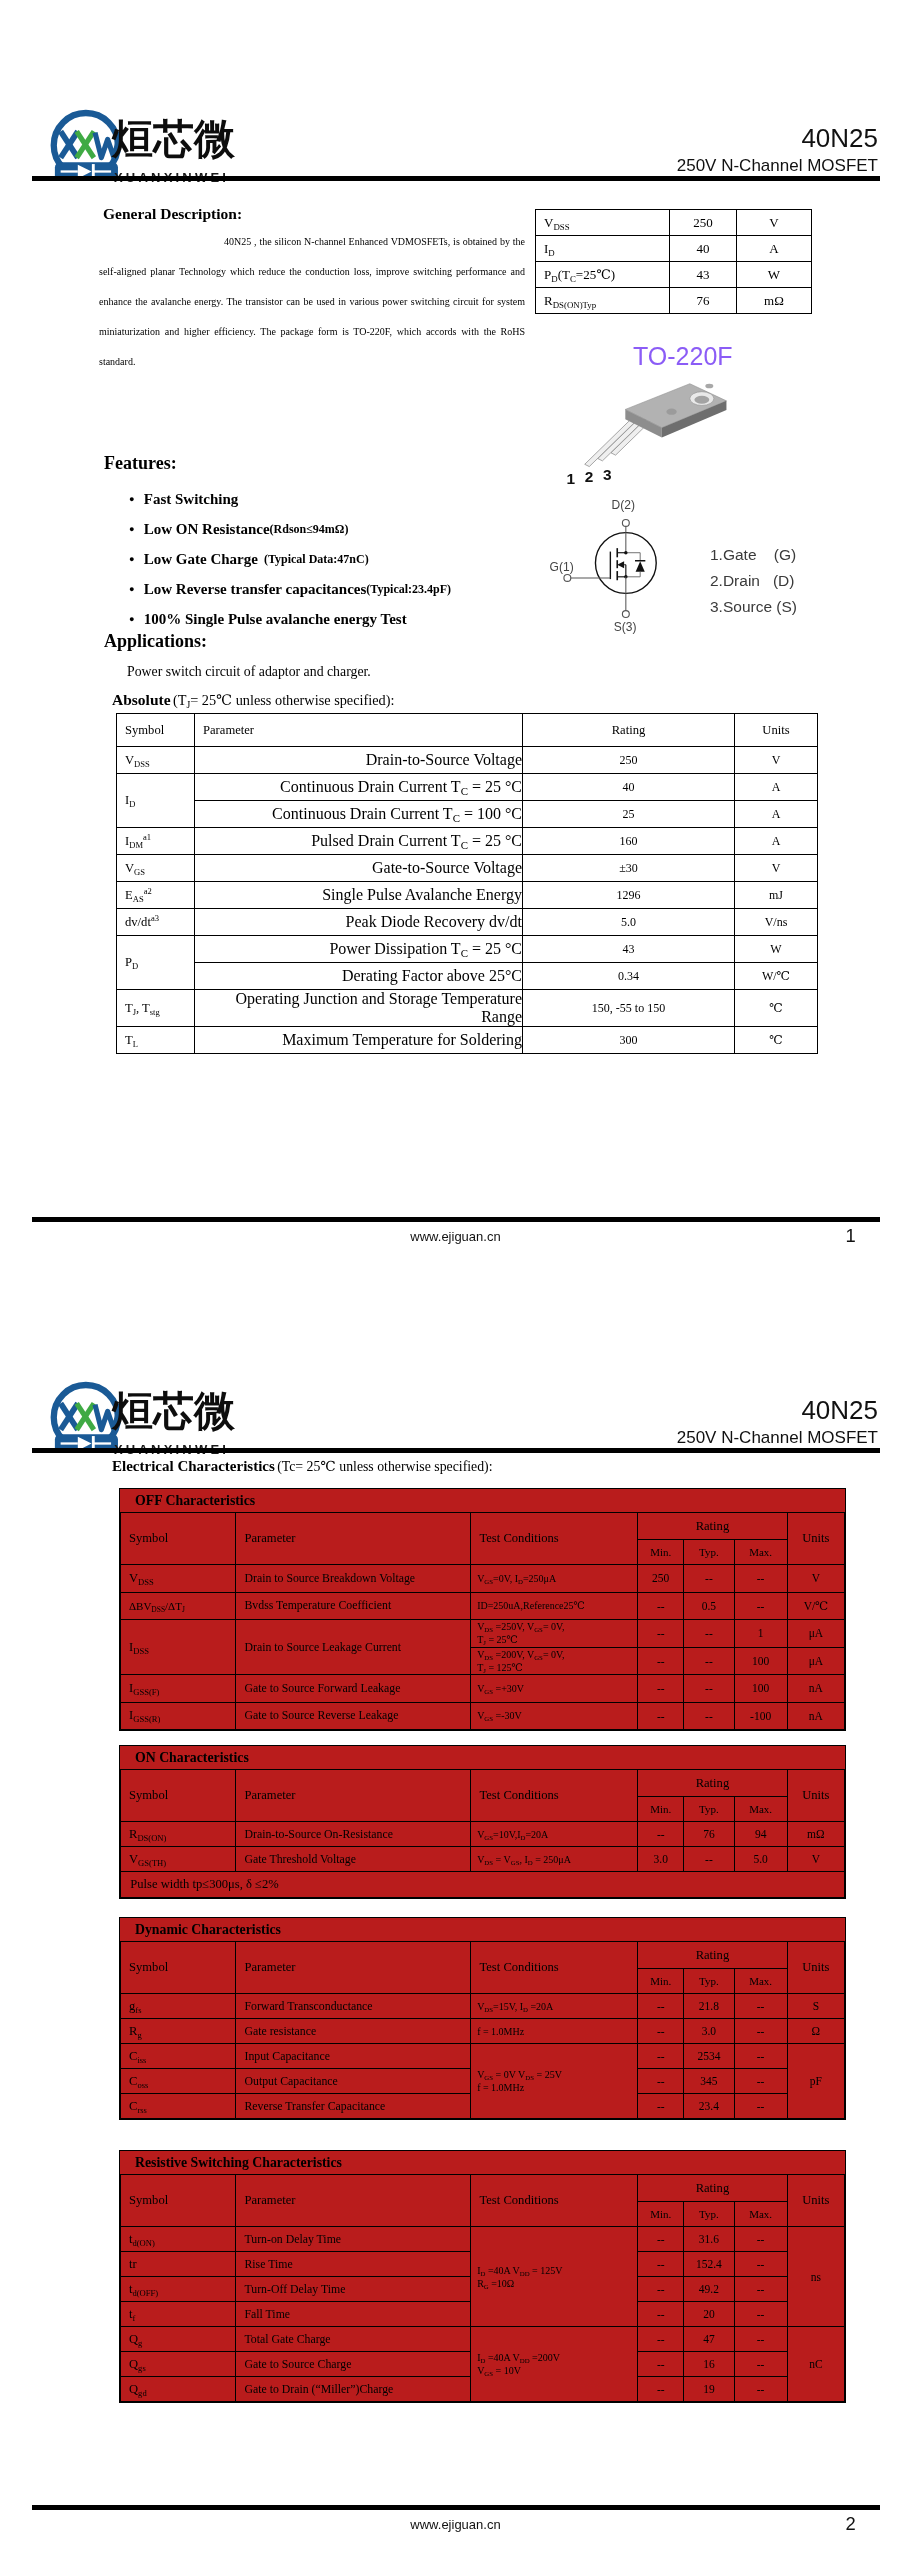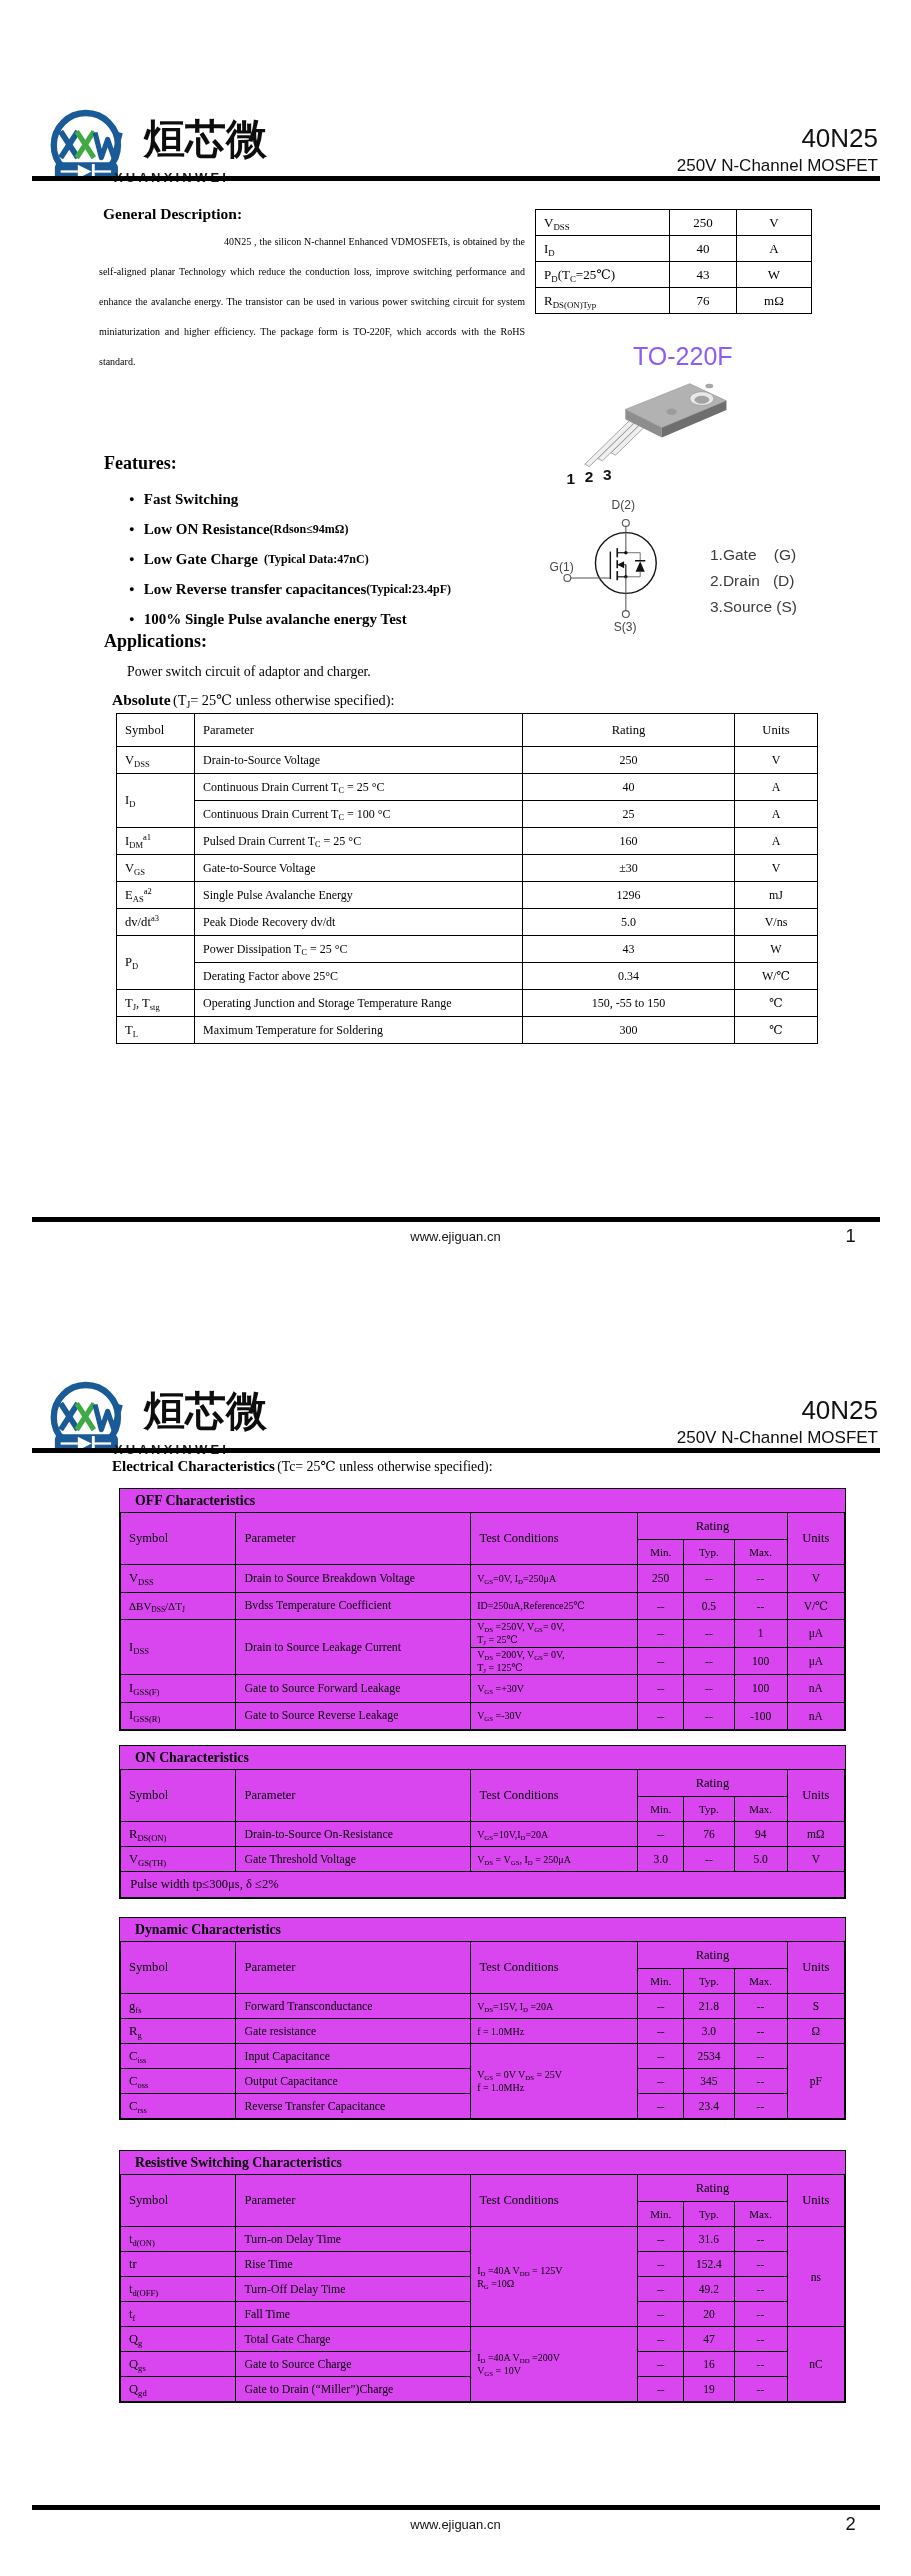--- a/index.html
+++ b/index.html
@@ -11,7 +11,7 @@
   .abs { position:absolute; }
 
   
-  .brand-cn { font-family:"DejaVu Sans","Liberation Sans",sans-serif; font-weight:bold; font-size:41px; line-height:1; color:#0d0d0d;margin-left:32px; }
+  .brand-cn { font-family:"DejaVu Sans","Liberation Sans",sans-serif; font-weight:bold; font-size:41px; line-height:1; color:#0d0d0d; }
   .brand-en { font-family:"Liberation Sans","DejaVu Sans",sans-serif; font-weight:600; font-size:13px; letter-spacing:3.2px; color:#1a1a1a; }
   .part-number { font-family:"Liberation Sans","DejaVu Sans",sans-serif; font-size:26px; color:#111; }
   .part-subtitle { font-family:"Liberation Sans","DejaVu Sans",sans-serif; font-size:17px; color:#111; }

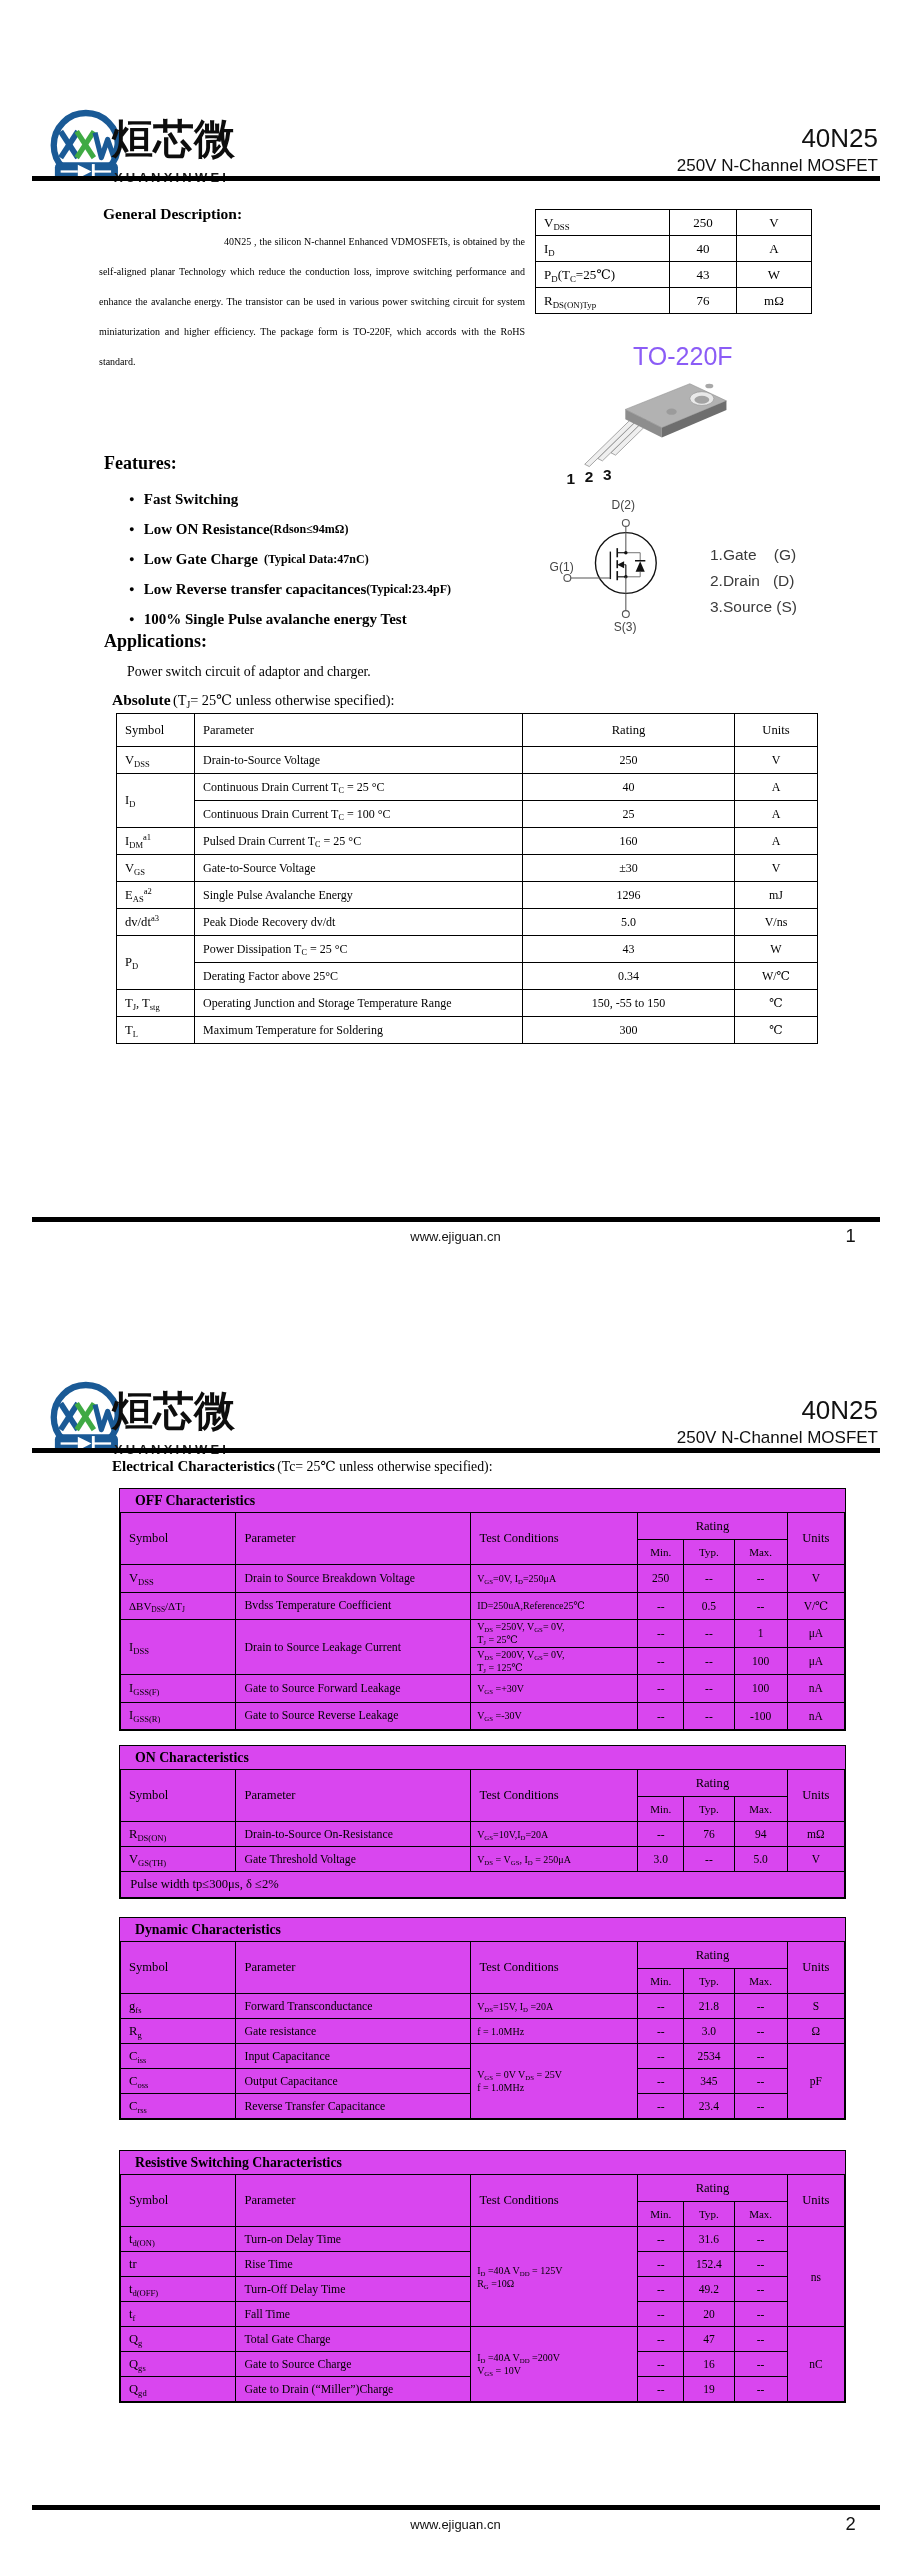--- a/index.html
+++ b/index.html
@@ -40,7 +40,7 @@
   .hcell { font-size:12.6px; }
   .qt tr { height:26px; } .qt td { font-size:13px; }
   .abst .ahead { height:33px; } .abst tr { height:27px; }
-  .abst .sym { font-size:12.6px; } .abst .par { font-size:12px; }
+  .abst .sym { font-size:12.6px; } .abst .par { font-size:16px;text-align:right; }
   .abst .val, .abst .uni { font-size:12px; }
   .ec-off tr { height:27.5px; }
   .ec-on tr, .ec-dyn tr, .ec-sw tr { height:25px; }

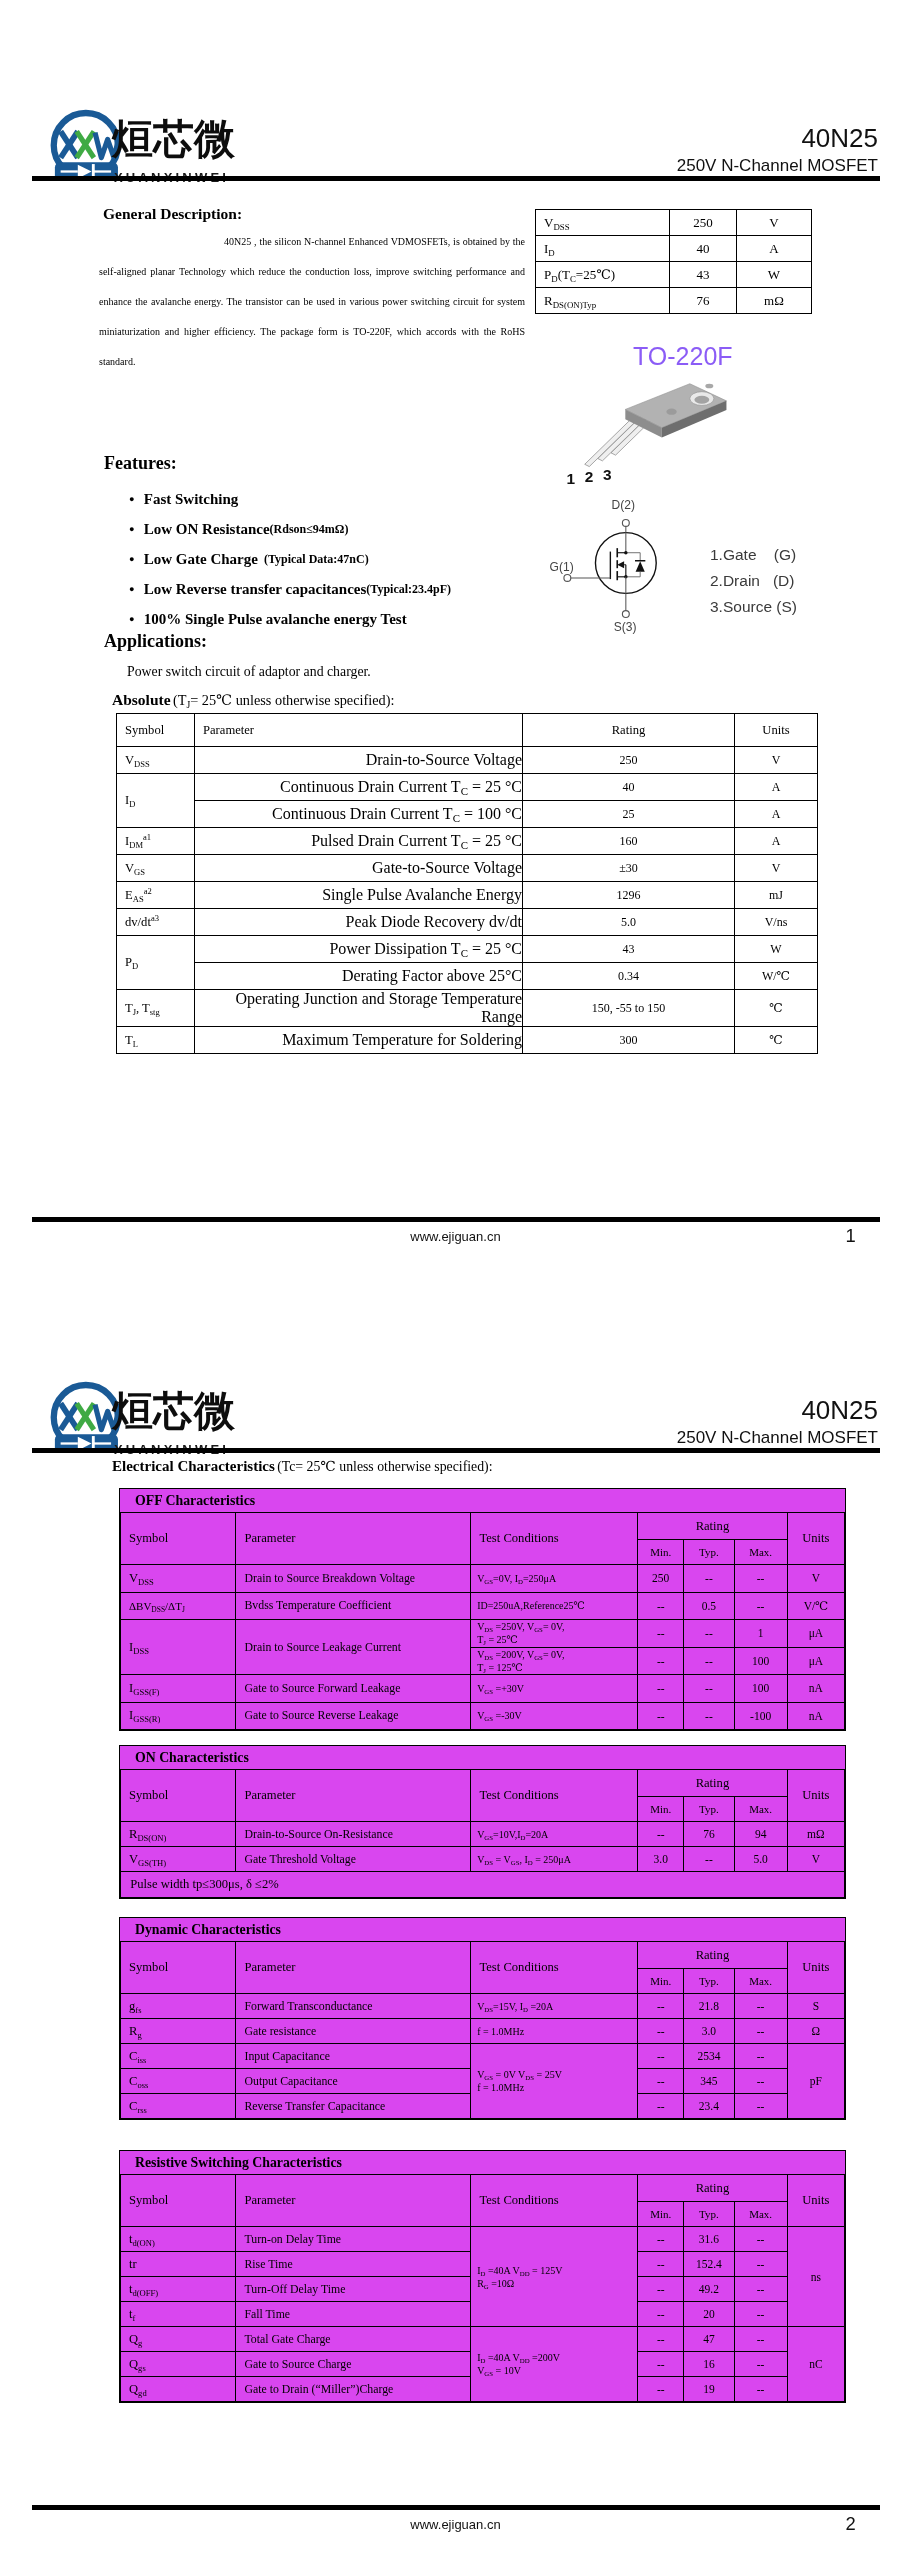--- a/index.html
+++ b/index.html
@@ -48,7 +48,7 @@
   .note-cell { font-size:12.6px; padding-left:9.2px; text-align:left; height:26px; }
 
   
-  .box { position:absolute; border:1.1px solid #000; width:727px; background:#d946ef; }
+  .box { position:absolute; border:1.1px solid #000; width:727px; background:#b91c1c; }
   .box-title { height:23px; display:flex; align-items:center; padding-left:15px;
                font-weight:bold; font-size:13.8px; }
 

